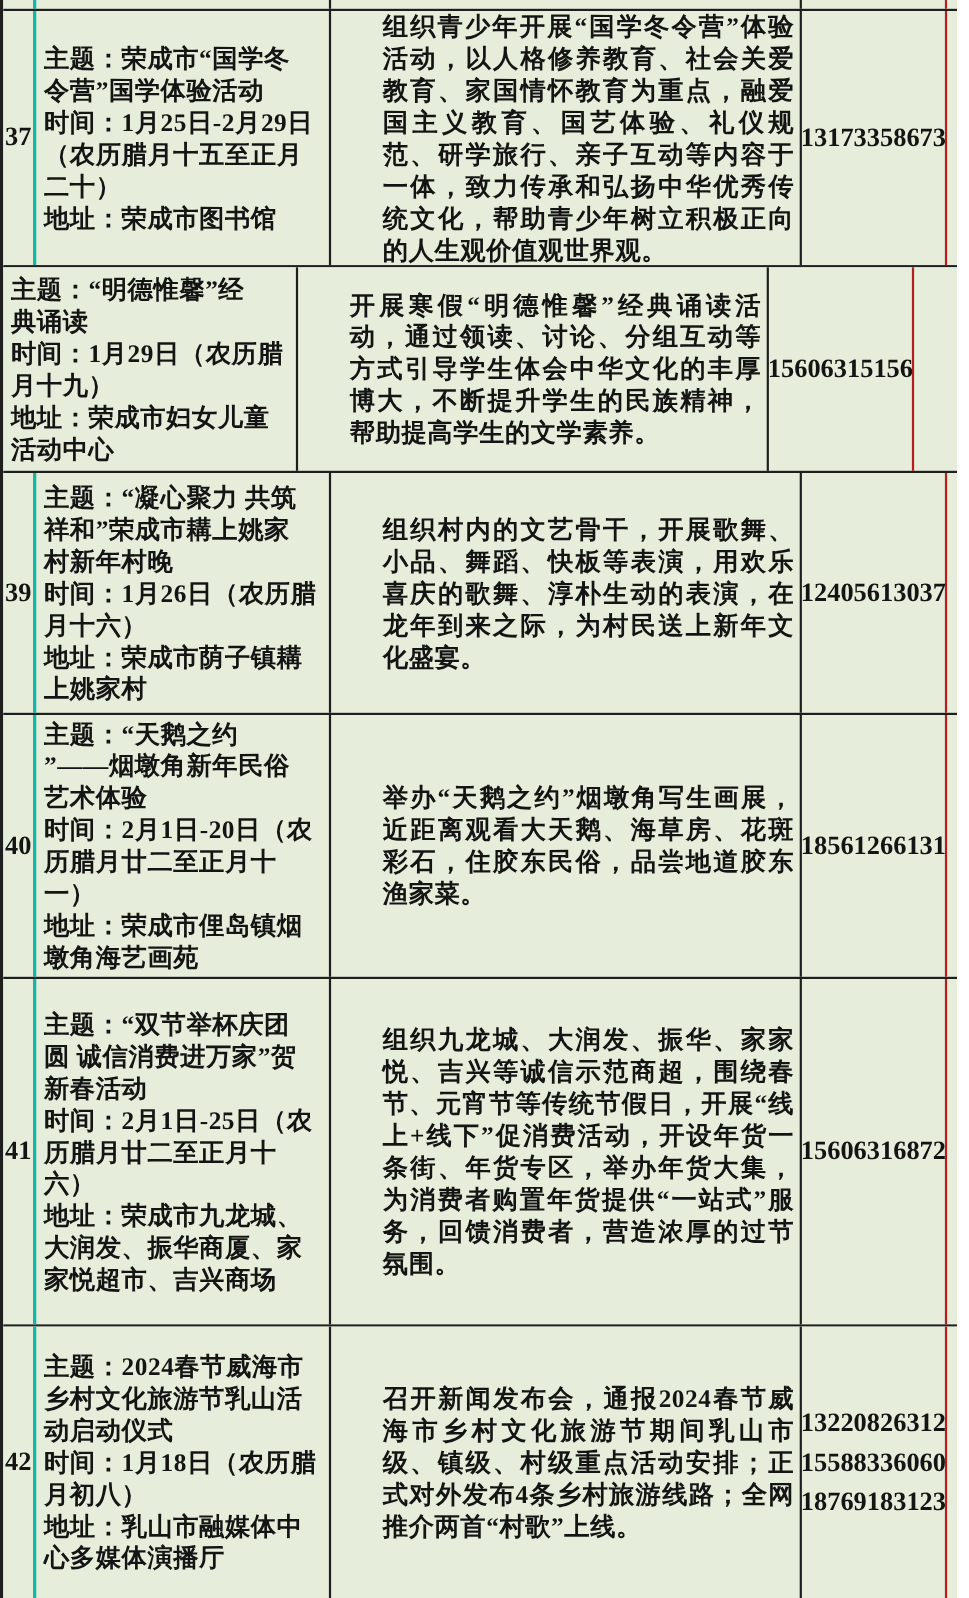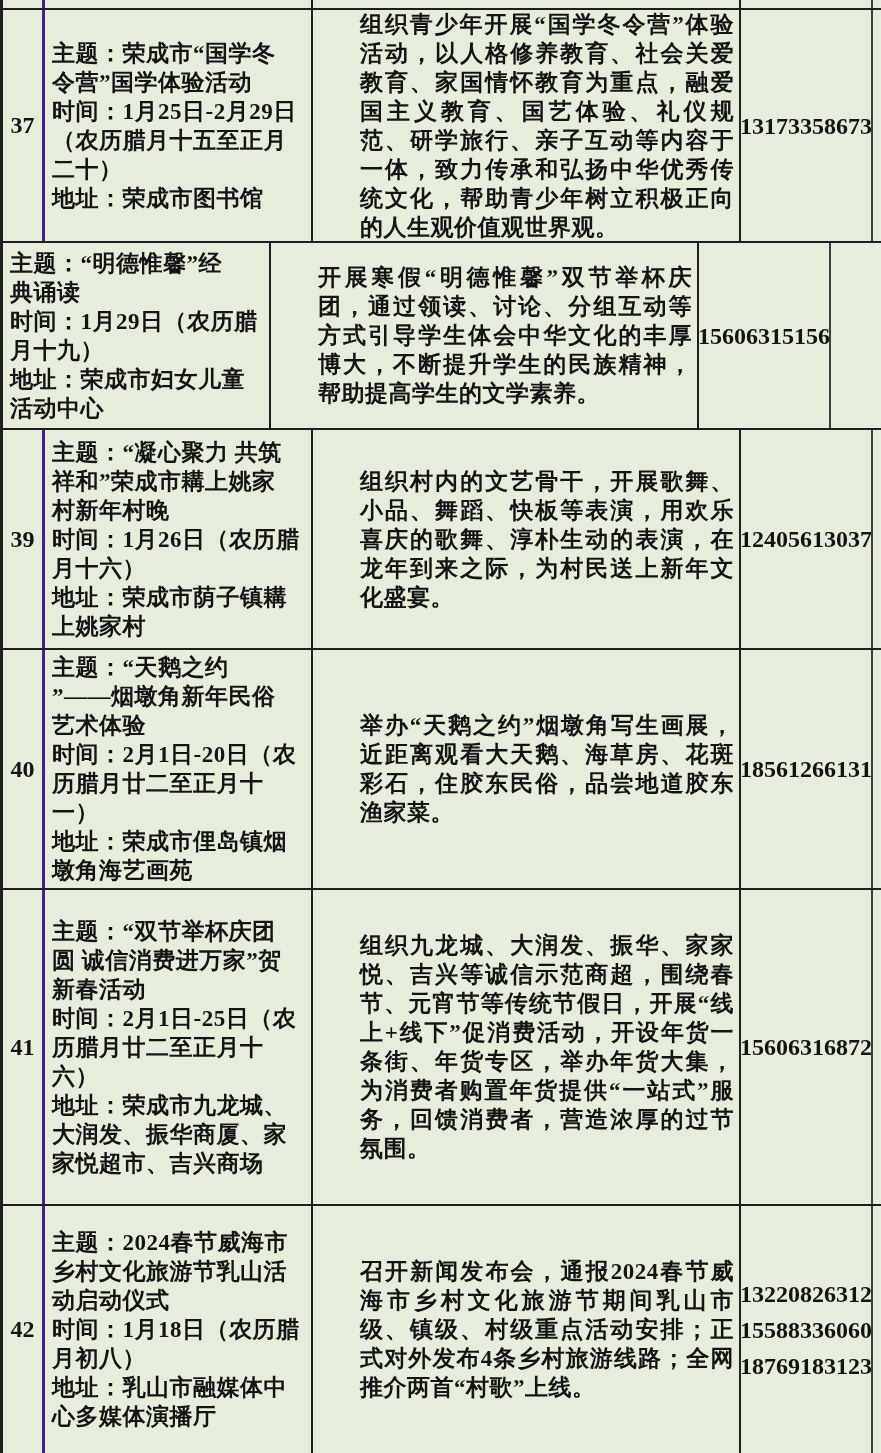--- a/index.html
+++ b/index.html
@@ -19,7 +19,7 @@
   }
   .cell{box-sizing:border-box;flex:none;}
   .c-num{
-    width:42px;border-right:3px solid #4c1d95;
+    width:30px;border-right:3px solid #14b8a6;
     display:flex;align-items:center;justify-content:center;
     font-size:24px;
   }

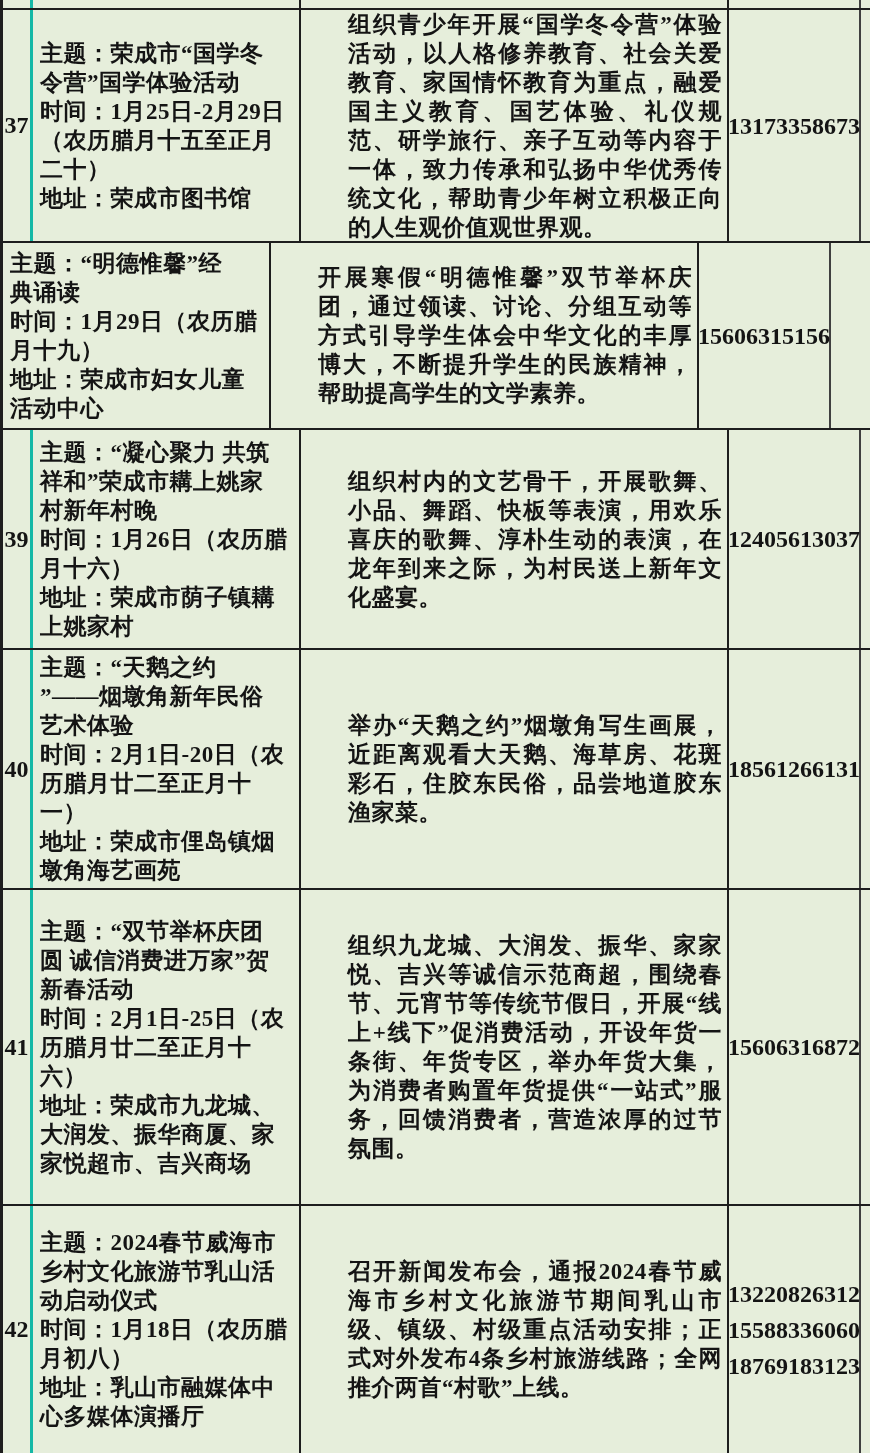--- a/index.html
+++ b/index.html
@@ -43,7 +43,7 @@
     text-align:justify;
   }
   .c-phone{
-    width:132px;border-right:2px solid #404040;
+    width:132px;border-right:2px solid #b91c1c;
     display:flex;align-items:center;justify-content:center;
     font-size:24px;text-align:center;white-space:pre-line;line-height:36px;
   }

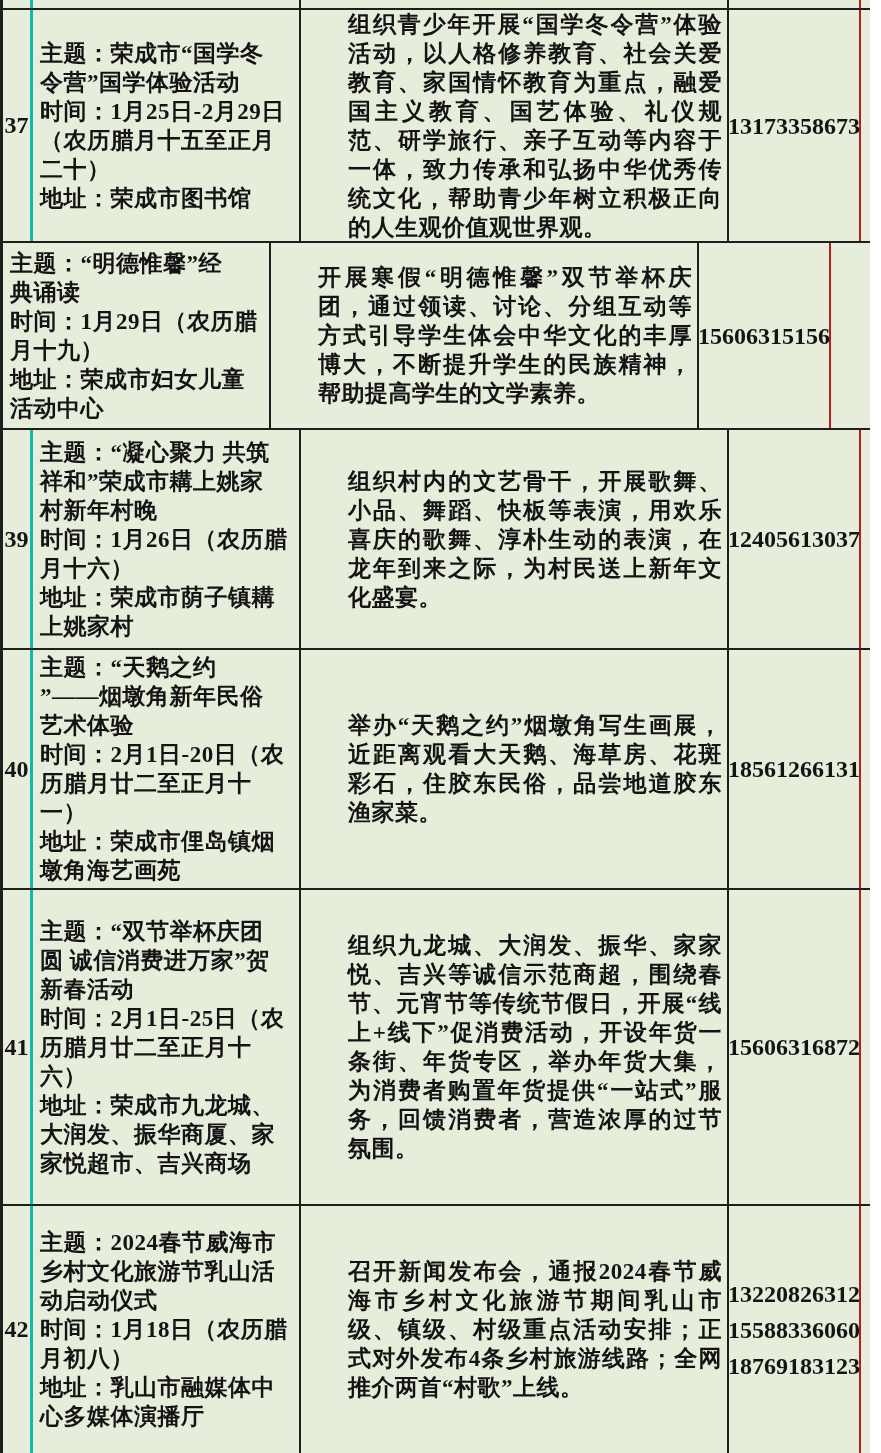--- a/index.html
+++ b/index.html
@@ -96,7 +96,7 @@
 活动中心</div>
     </div>
     <div class="cell c-desc">
-      <div class="desc-text">开展寒假“明德惟馨”双节举杯庆团，通过领读、讨论、分组互动等方式引导学生体会中华文化的丰厚博大，不断提升学生的民族精神，帮助提高学生的文学素养。</div>
+      <div class="desc-text">开展寒假“明德惟馨”经典诵读活动，通过领读、讨论、分组互动等方式引导学生体会中华文化的丰厚博大，不断提升学生的民族精神，帮助提高学生的文学素养。</div>
     </div>
     <div class="cell c-phone">15606315156</div>
     <div class="cell c-sliver"></div>

